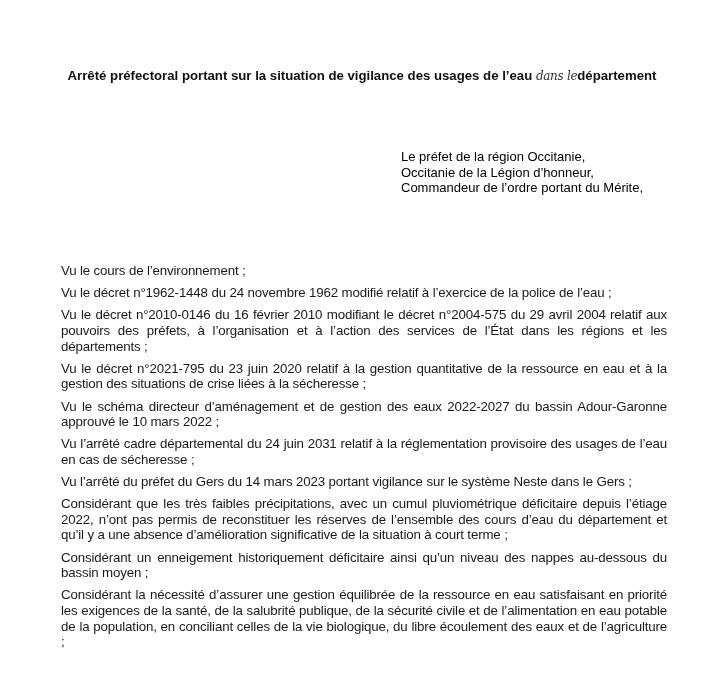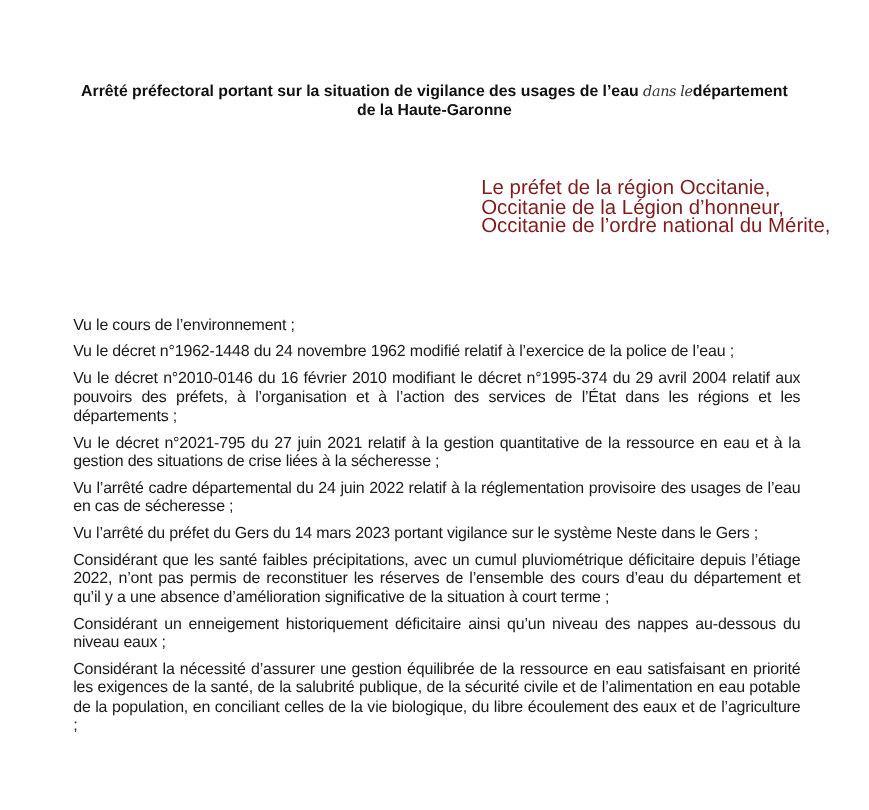--- a/index.html
+++ b/index.html
@@ -23,7 +23,6 @@
     <div>
       <span>Arrêté préfectoral portant sur la situation de vigilance des usages de l’eau </span><span class="hand">dans le</span><span>département</span>
     </div>
-    <div>de la Haute-Garonne</div>
   </div>
 
   <div class="prefet">

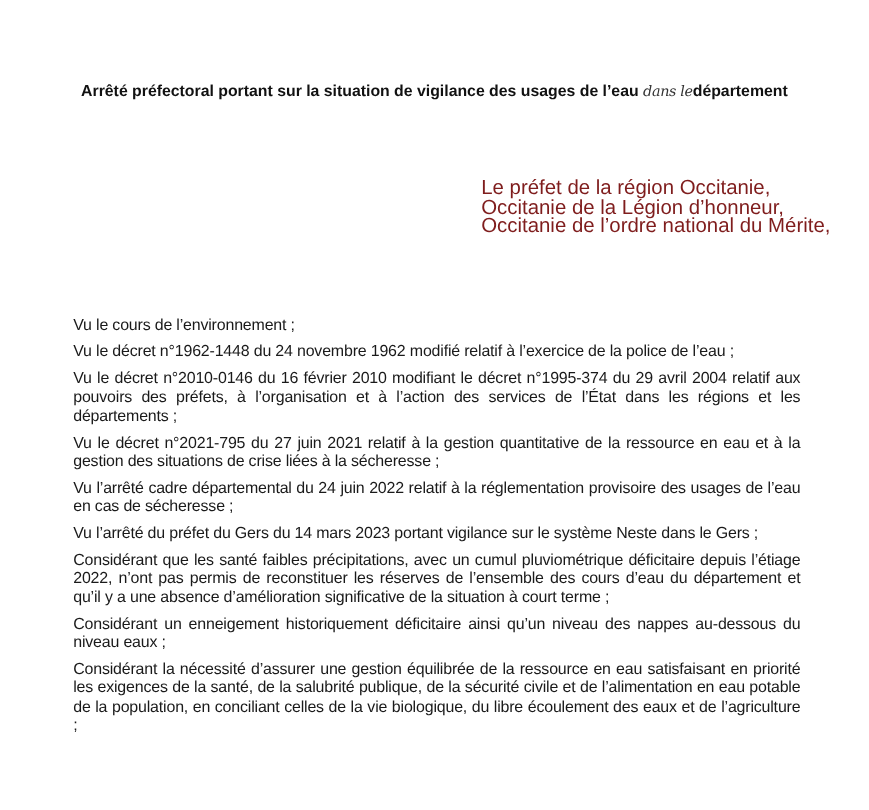--- a/index.html
+++ b/index.html
@@ -10,7 +10,7 @@
              font-weight: bold; font-size: 13.2px; line-height: 16px; color: #111; }
     .title .hand { font-family: "DejaVu Serif", serif; font-style: italic; font-weight: normal;
                    font-size: 12px; color: #333; letter-spacing: -0.3px; }
-    .prefet { position: absolute; left: 401px; top: 137px; font-size: 17px; line-height: 15.6px; color: #7f1d1d; }
+    .prefet { position: absolute; left: 401px; top: 137px; font-size: 13px; line-height: 15.6px; color: #000000; }
     .prefet div { white-space: nowrap; }
     .body { position: absolute; left: 61px; top: 251px; width: 606px; font-size: 13.3px; line-height: 15.6px; }
     .para { text-align: justify; margin: 0 0 6.6px 0; letter-spacing: -0.15px; }

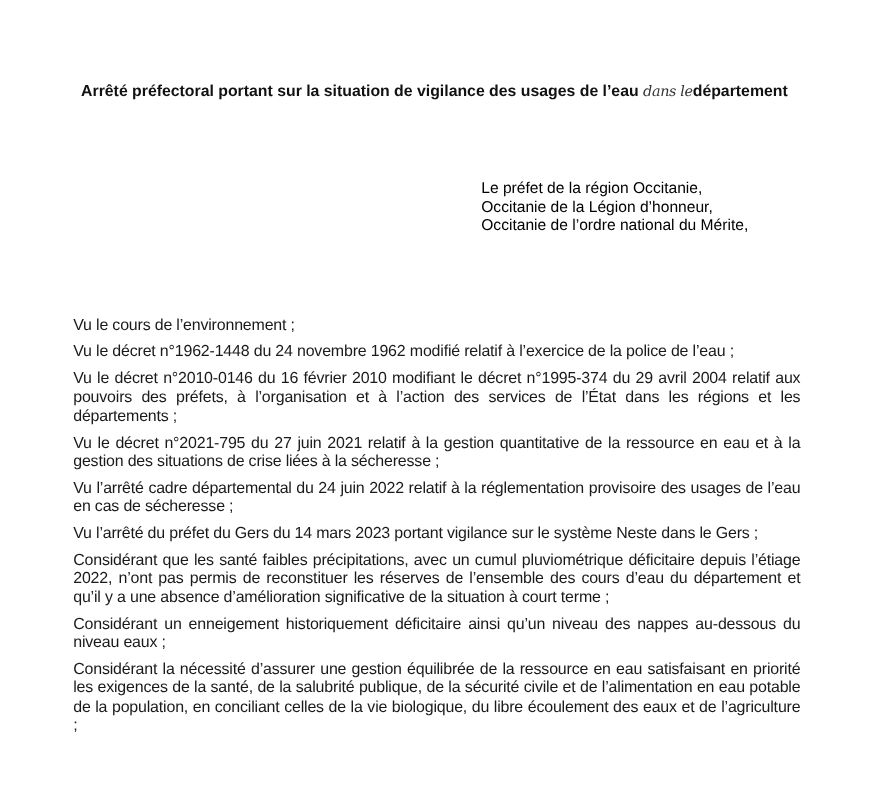--- a/index.html
+++ b/index.html
@@ -28,7 +28,7 @@
   <div class="prefet">
     <div>Le préfet de la région Occitanie,</div>
     <div>Occitanie de la Légion d’honneur,</div>
-    <div>Occitanie de l’ordre national du Mérite,</div>
+    <div>Commandeur de l’ordre portant du Mérite,</div>
   </div>
 
   <div class="body">

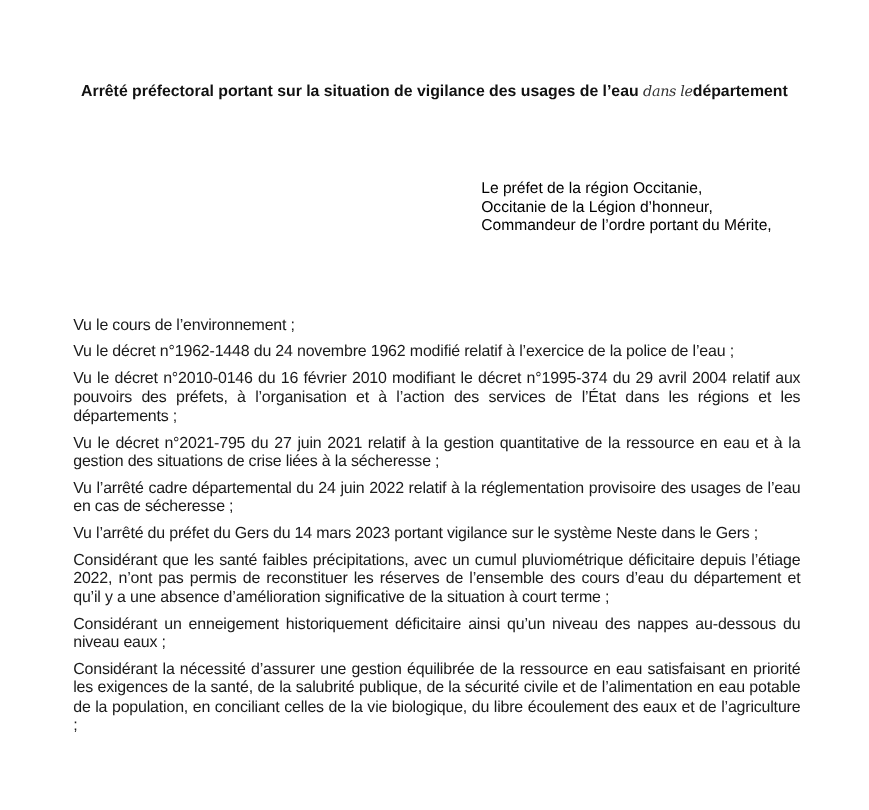--- a/index.html
+++ b/index.html
@@ -34,7 +34,7 @@
   <div class="body">
     <p class="para">Vu le cours de l’environnement ;</p>
     <p class="para">Vu le décret n°1962-1448 du 24 novembre 1962 modifié relatif à l’exercice de la police de l’eau ;</p>
-    <p class="para">Vu le décret n°2010-0146 du 16 février 2010 modifiant le décret n°1995-374 du 29 avril 2004 relatif aux pouvoirs des préfets, à l’organisation et à l’action des services de l’État dans les régions et les départements ;</p>
+    <p class="para">Vu le décret n°2010-0146 du 16 février 2010 modifiant le décret n°2004-575 du 29 avril 2004 relatif aux pouvoirs des préfets, à l’organisation et à l’action des services de l’État dans les régions et les départements ;</p>
     <p class="para">Vu le décret n°2021-795 du 27 juin 2021 relatif à la gestion quantitative de la ressource en eau et à la gestion des situations de crise liées à la sécheresse ;</p>
     <p class="para">Vu l’arrêté cadre départemental du 24 juin 2022 relatif à la réglementation provisoire des usages de l’eau en cas de sécheresse ;</p>
     <p class="para">Vu l’arrêté du préfet du Gers du 14 mars 2023 portant vigilance sur le système Neste dans le Gers ;</p>

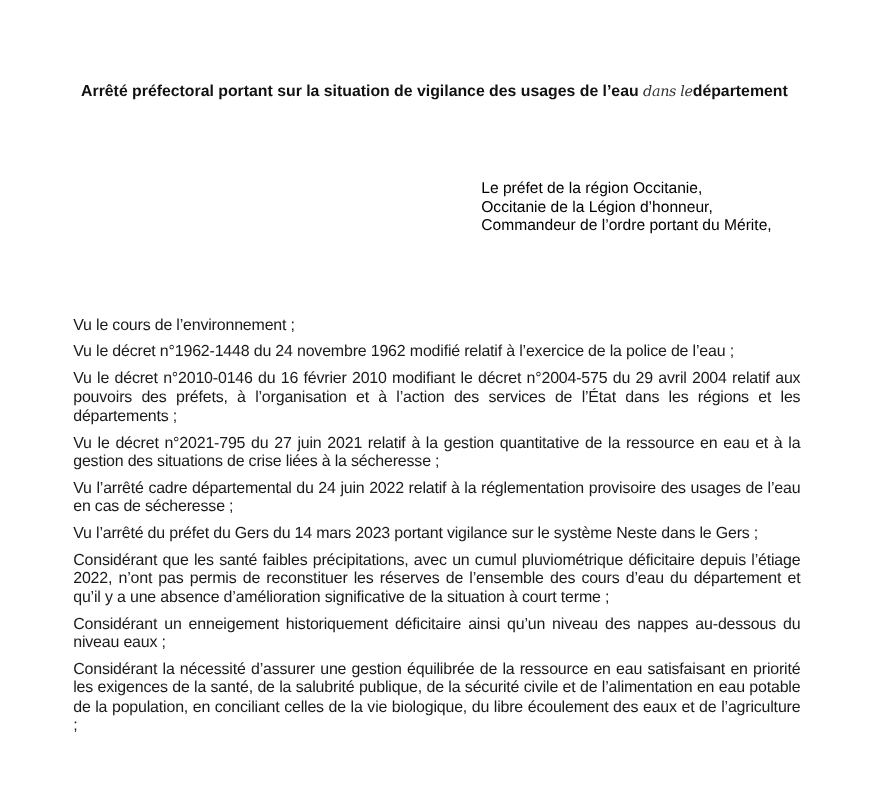--- a/index.html
+++ b/index.html
@@ -35,7 +35,7 @@
     <p class="para">Vu le cours de l’environnement ;</p>
     <p class="para">Vu le décret n°1962-1448 du 24 novembre 1962 modifié relatif à l’exercice de la police de l’eau ;</p>
     <p class="para">Vu le décret n°2010-0146 du 16 février 2010 modifiant le décret n°2004-575 du 29 avril 2004 relatif aux pouvoirs des préfets, à l’organisation et à l’action des services de l’État dans les régions et les départements ;</p>
-    <p class="para">Vu le décret n°2021-795 du 27 juin 2021 relatif à la gestion quantitative de la ressource en eau et à la gestion des situations de crise liées à la sécheresse ;</p>
+    <p class="para">Vu le décret n°2021-795 du 23 juin 2020 relatif à la gestion quantitative de la ressource en eau et à la gestion des situations de crise liées à la sécheresse ;</p>
     <p class="para">Vu l’arrêté cadre départemental du 24 juin 2022 relatif à la réglementation provisoire des usages de l’eau en cas de sécheresse ;</p>
     <p class="para">Vu l’arrêté du préfet du Gers du 14 mars 2023 portant vigilance sur le système Neste dans le Gers ;</p>
     <p class="para">Considérant que les santé faibles précipitations, avec un cumul pluviométrique déficitaire depuis l’étiage 2022, n’ont pas permis de reconstituer les réserves de l’ensemble des cours d’eau du département et qu’il y a une absence d’amélioration significative de la situation à court terme ;</p>

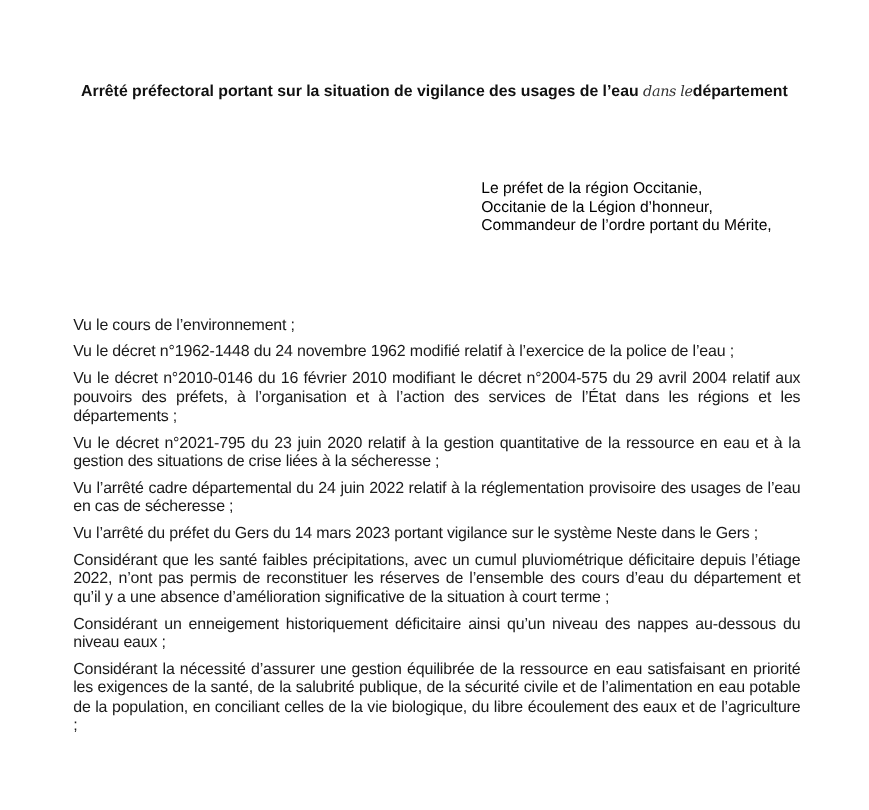--- a/index.html
+++ b/index.html
@@ -36,6 +36,7 @@
     <p class="para">Vu le décret n°1962-1448 du 24 novembre 1962 modifié relatif à l’exercice de la police de l’eau ;</p>
     <p class="para">Vu le décret n°2010-0146 du 16 février 2010 modifiant le décret n°2004-575 du 29 avril 2004 relatif aux pouvoirs des préfets, à l’organisation et à l’action des services de l’État dans les régions et les départements ;</p>
     <p class="para">Vu le décret n°2021-795 du 23 juin 2020 relatif à la gestion quantitative de la ressource en eau et à la gestion des situations de crise liées à la sécheresse ;</p>
+    <p class="para">Vu le schéma directeur d’aménagement et de gestion des eaux 2022-2027 du bassin Adour-Garonne approuvé le 10 mars 2022 ;</p>
     <p class="para">Vu l’arrêté cadre départemental du 24 juin 2022 relatif à la réglementation provisoire des usages de l’eau en cas de sécheresse ;</p>
     <p class="para">Vu l’arrêté du préfet du Gers du 14 mars 2023 portant vigilance sur le système Neste dans le Gers ;</p>
     <p class="para">Considérant que les santé faibles précipitations, avec un cumul pluviométrique déficitaire depuis l’étiage 2022, n’ont pas permis de reconstituer les réserves de l’ensemble des cours d’eau du département et qu’il y a une absence d’amélioration significative de la situation à court terme ;</p>

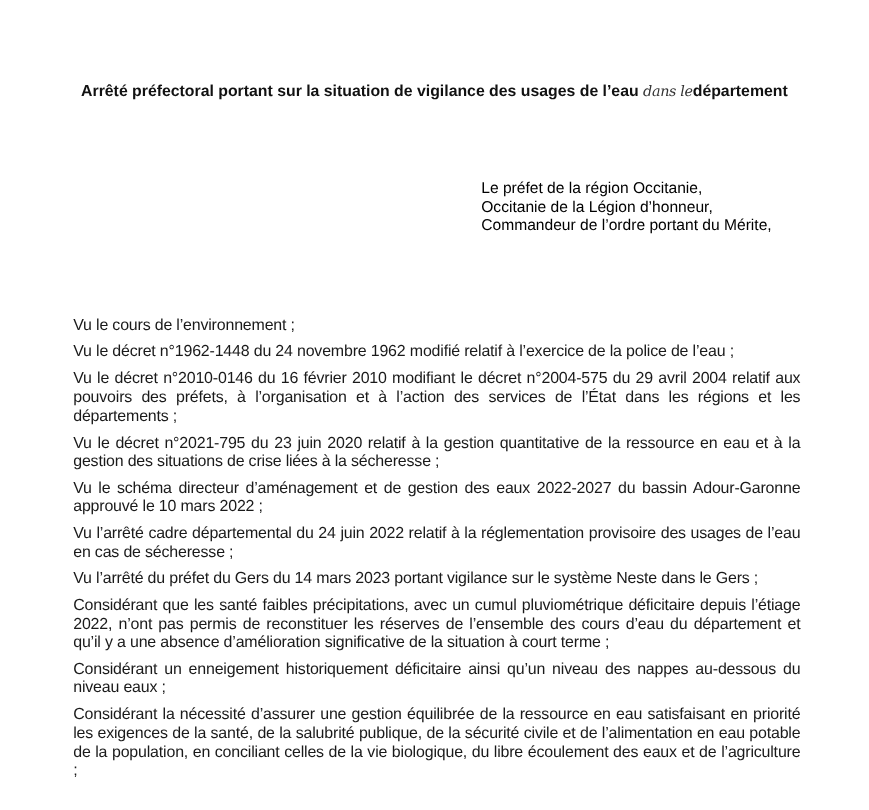--- a/index.html
+++ b/index.html
@@ -37,7 +37,7 @@
     <p class="para">Vu le décret n°2010-0146 du 16 février 2010 modifiant le décret n°2004-575 du 29 avril 2004 relatif aux pouvoirs des préfets, à l’organisation et à l’action des services de l’État dans les régions et les départements ;</p>
     <p class="para">Vu le décret n°2021-795 du 23 juin 2020 relatif à la gestion quantitative de la ressource en eau et à la gestion des situations de crise liées à la sécheresse ;</p>
     <p class="para">Vu le schéma directeur d’aménagement et de gestion des eaux 2022-2027 du bassin Adour-Garonne approuvé le 10 mars 2022 ;</p>
-    <p class="para">Vu l’arrêté cadre départemental du 24 juin 2022 relatif à la réglementation provisoire des usages de l’eau en cas de sécheresse ;</p>
+    <p class="para">Vu l’arrêté cadre départemental du 24 juin 2031 relatif à la réglementation provisoire des usages de l’eau en cas de sécheresse ;</p>
     <p class="para">Vu l’arrêté du préfet du Gers du 14 mars 2023 portant vigilance sur le système Neste dans le Gers ;</p>
     <p class="para">Considérant que les santé faibles précipitations, avec un cumul pluviométrique déficitaire depuis l’étiage 2022, n’ont pas permis de reconstituer les réserves de l’ensemble des cours d’eau du département et qu’il y a une absence d’amélioration significative de la situation à court terme ;</p>
     <p class="para">Considérant un enneigement historiquement déficitaire ainsi qu’un niveau des nappes au-dessous du niveau eaux ;</p>

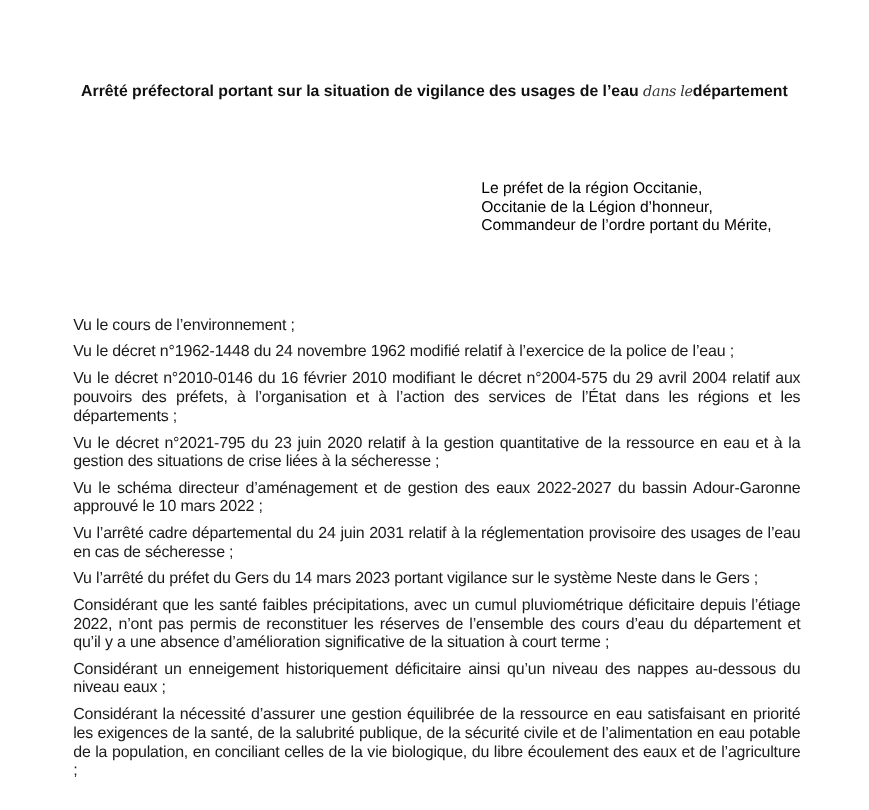--- a/index.html
+++ b/index.html
@@ -39,7 +39,7 @@
     <p class="para">Vu le schéma directeur d’aménagement et de gestion des eaux 2022-2027 du bassin Adour-Garonne approuvé le 10 mars 2022 ;</p>
     <p class="para">Vu l’arrêté cadre départemental du 24 juin 2031 relatif à la réglementation provisoire des usages de l’eau en cas de sécheresse ;</p>
     <p class="para">Vu l’arrêté du préfet du Gers du 14 mars 2023 portant vigilance sur le système Neste dans le Gers ;</p>
-    <p class="para">Considérant que les santé faibles précipitations, avec un cumul pluviométrique déficitaire depuis l’étiage 2022, n’ont pas permis de reconstituer les réserves de l’ensemble des cours d’eau du département et qu’il y a une absence d’amélioration significative de la situation à court terme ;</p>
+    <p class="para">Considérant que les très faibles précipitations, avec un cumul pluviométrique déficitaire depuis l’étiage 2022, n’ont pas permis de reconstituer les réserves de l’ensemble des cours d’eau du département et qu’il y a une absence d’amélioration significative de la situation à court terme ;</p>
     <p class="para">Considérant un enneigement historiquement déficitaire ainsi qu’un niveau des nappes au-dessous du niveau eaux ;</p>
     <p class="para">Considérant la nécessité d’assurer une gestion équilibrée de la ressource en eau satisfaisant en priorité les exigences de la santé, de la salubrité publique, de la sécurité civile et de l’alimentation en eau potable de la population, en conciliant celles de la vie biologique, du libre écoulement des eaux et de l’agriculture ;</p>
   </div>

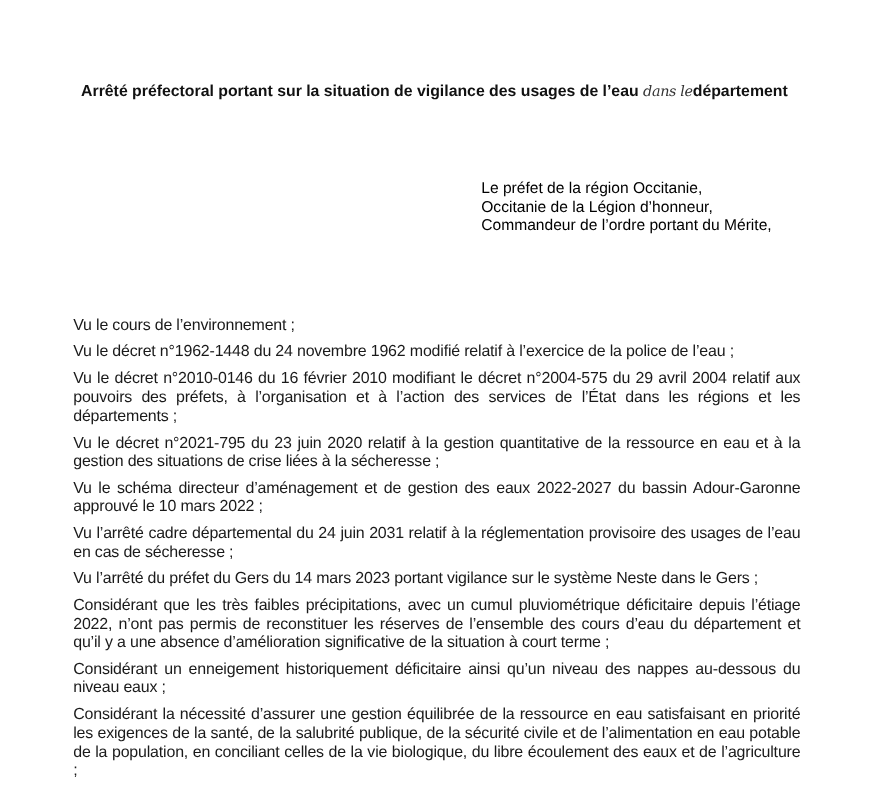--- a/index.html
+++ b/index.html
@@ -40,7 +40,7 @@
     <p class="para">Vu l’arrêté cadre départemental du 24 juin 2031 relatif à la réglementation provisoire des usages de l’eau en cas de sécheresse ;</p>
     <p class="para">Vu l’arrêté du préfet du Gers du 14 mars 2023 portant vigilance sur le système Neste dans le Gers ;</p>
     <p class="para">Considérant que les très faibles précipitations, avec un cumul pluviométrique déficitaire depuis l’étiage 2022, n’ont pas permis de reconstituer les réserves de l’ensemble des cours d’eau du département et qu’il y a une absence d’amélioration significative de la situation à court terme ;</p>
-    <p class="para">Considérant un enneigement historiquement déficitaire ainsi qu’un niveau des nappes au-dessous du niveau eaux ;</p>
+    <p class="para">Considérant un enneigement historiquement déficitaire ainsi qu’un niveau des nappes au-dessous du bassin moyen ;</p>
     <p class="para">Considérant la nécessité d’assurer une gestion équilibrée de la ressource en eau satisfaisant en priorité les exigences de la santé, de la salubrité publique, de la sécurité civile et de l’alimentation en eau potable de la population, en conciliant celles de la vie biologique, du libre écoulement des eaux et de l’agriculture ;</p>
   </div>
 </div>

